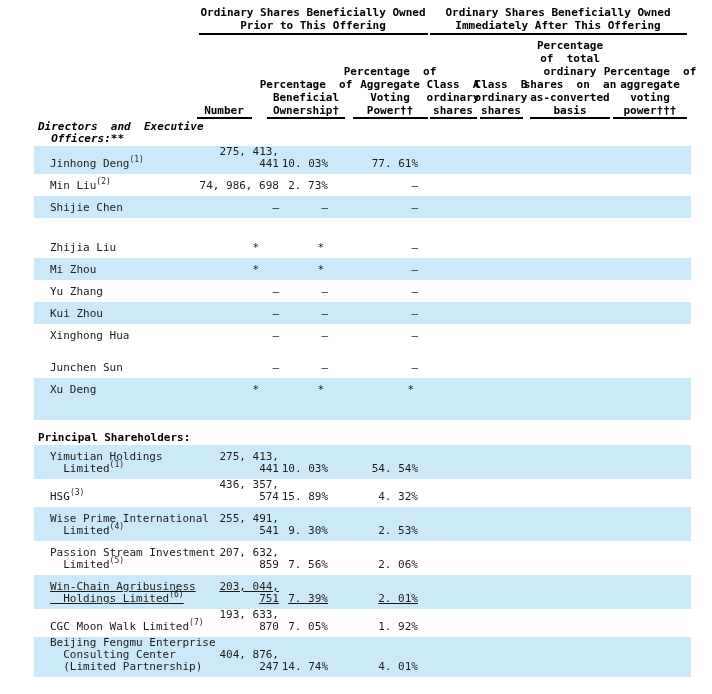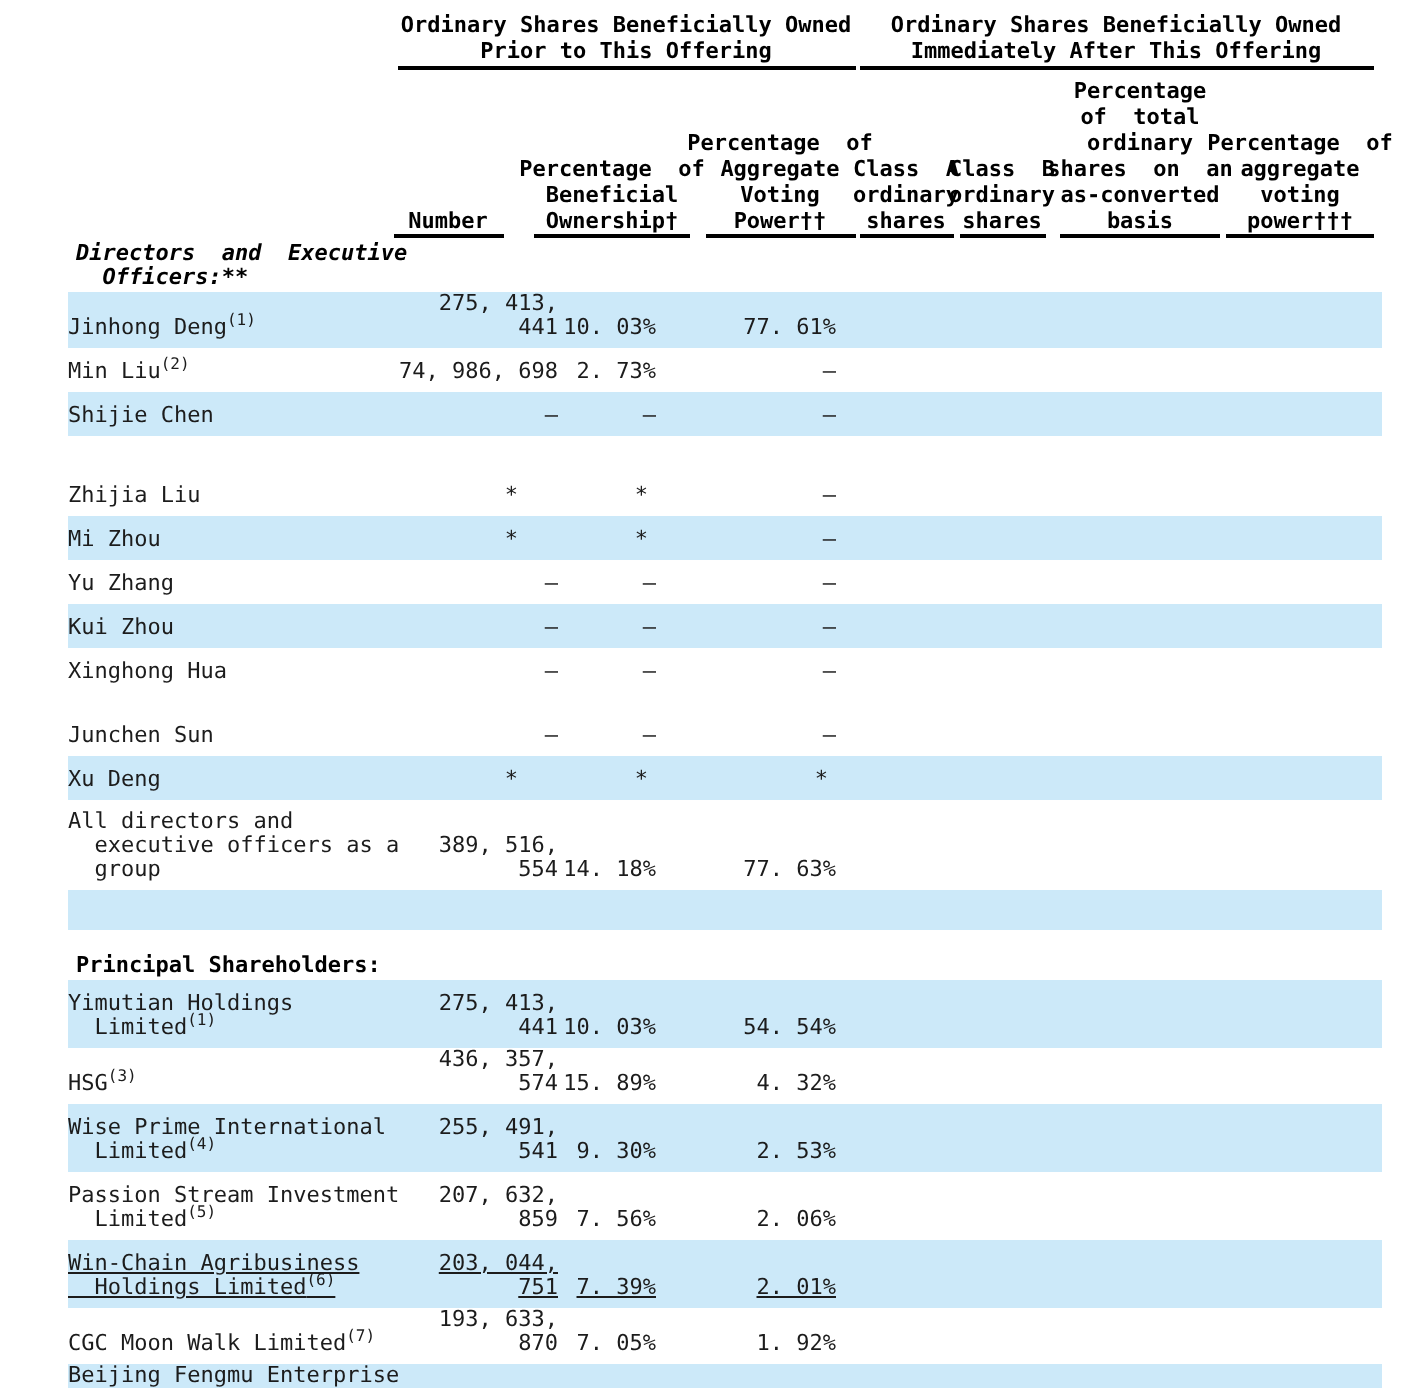--- a/index.html
+++ b/index.html
@@ -26,7 +26,7 @@
     padding:0 2px 4px 0;overflow:visible;
   }
   tr.hl td{background:var(--hl);}
-  td.lbl{white-space:pre;text-align:left;padding-left:0;}
+  td.lbl{white-space:pre;text-align:left;padding-left:16px;}
   td.val{text-align:right;}
   td.val.ast{padding-right:6px;}
   td.val.num.ast{padding-right:22px;}

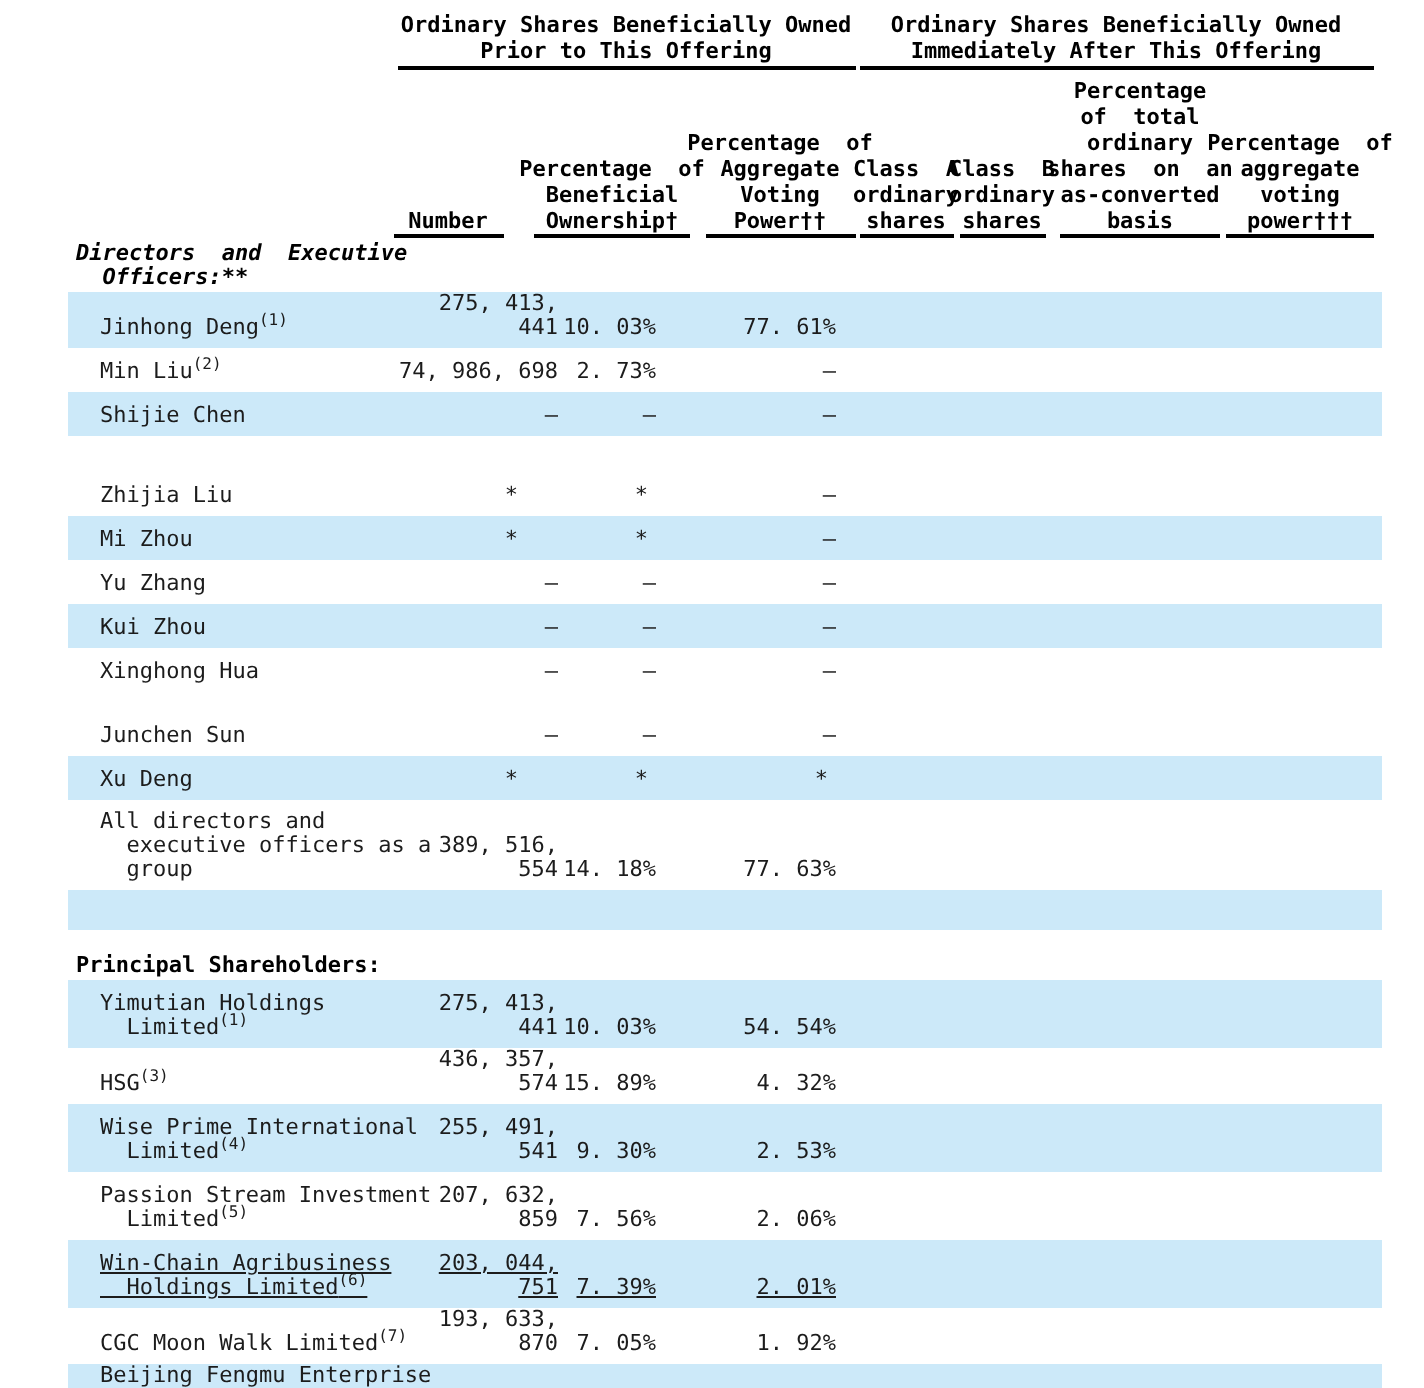--- a/index.html
+++ b/index.html
@@ -197,18 +197,6 @@
           <td class="val"></td>
           <td class="val"></td>
         </tr>
-        <tr style="height: 45px;">
-          <td class="lbl"><span>All directors and
-  executive officers as a
-  group</span></td>
-          <td class="val num">389, 516, 554</td>
-          <td class="val">14. 18%</td>
-          <td class="val">77. 63%</td>
-          <td class="val"></td>
-          <td class="val"></td>
-          <td class="val"></td>
-          <td class="val"></td>
-        </tr>
         <tr class="hl" style="height: 20px;">
           <td colspan="8"></td>
         </tr>

